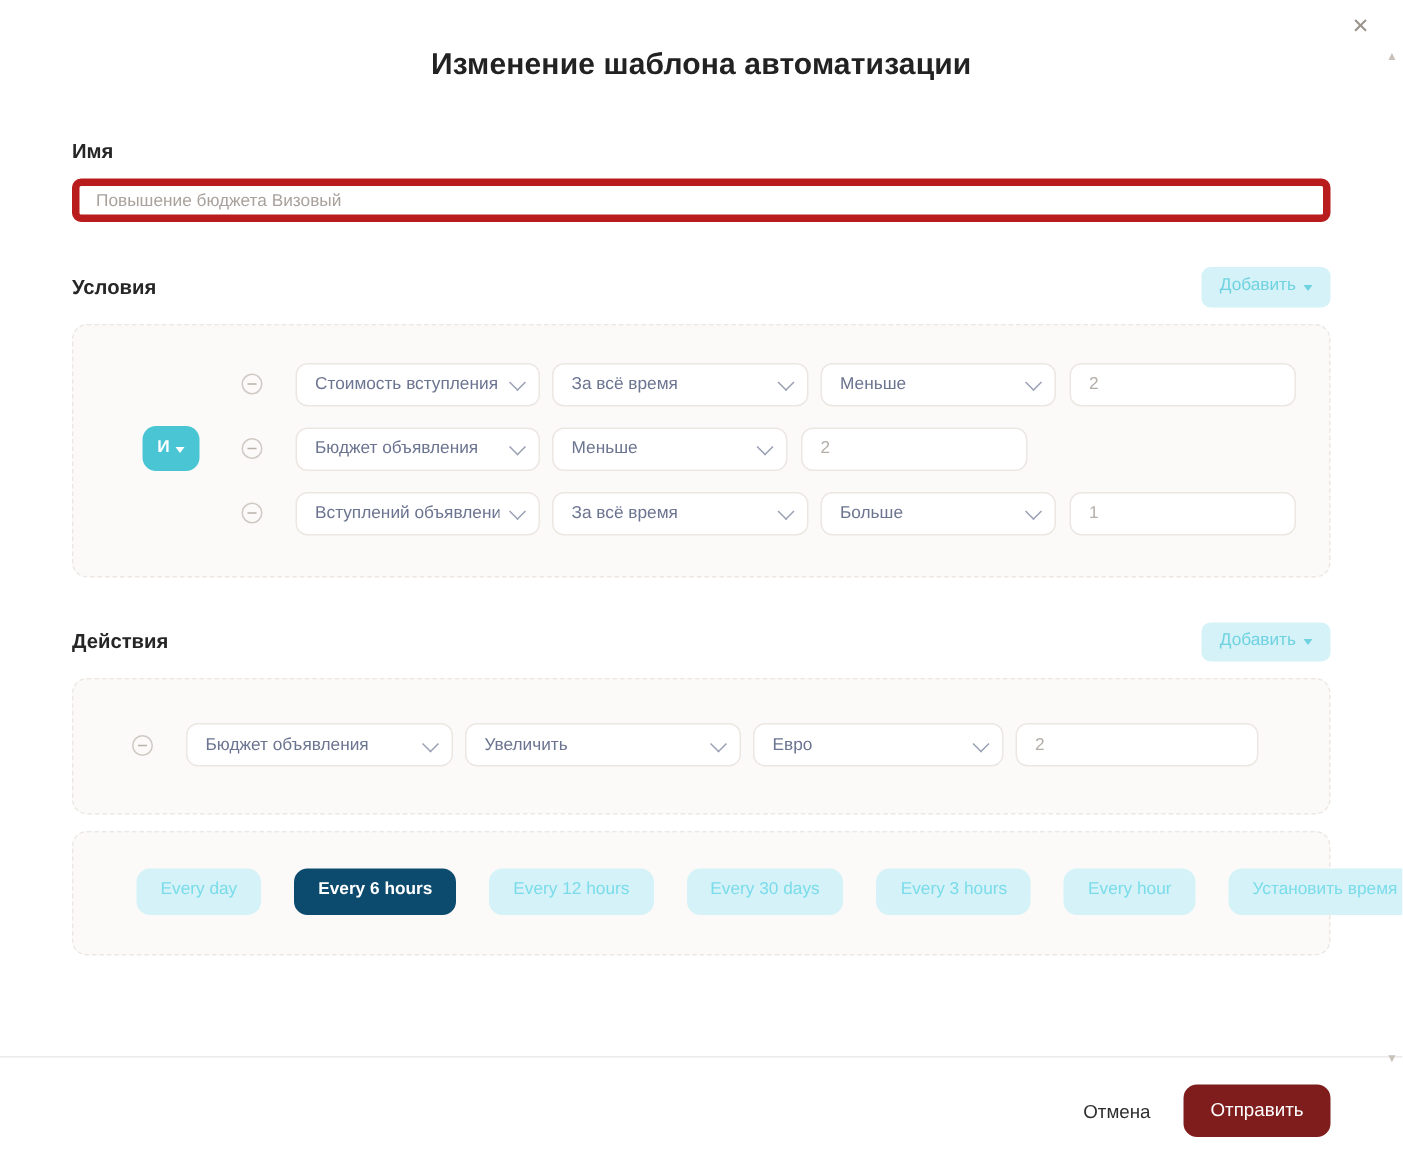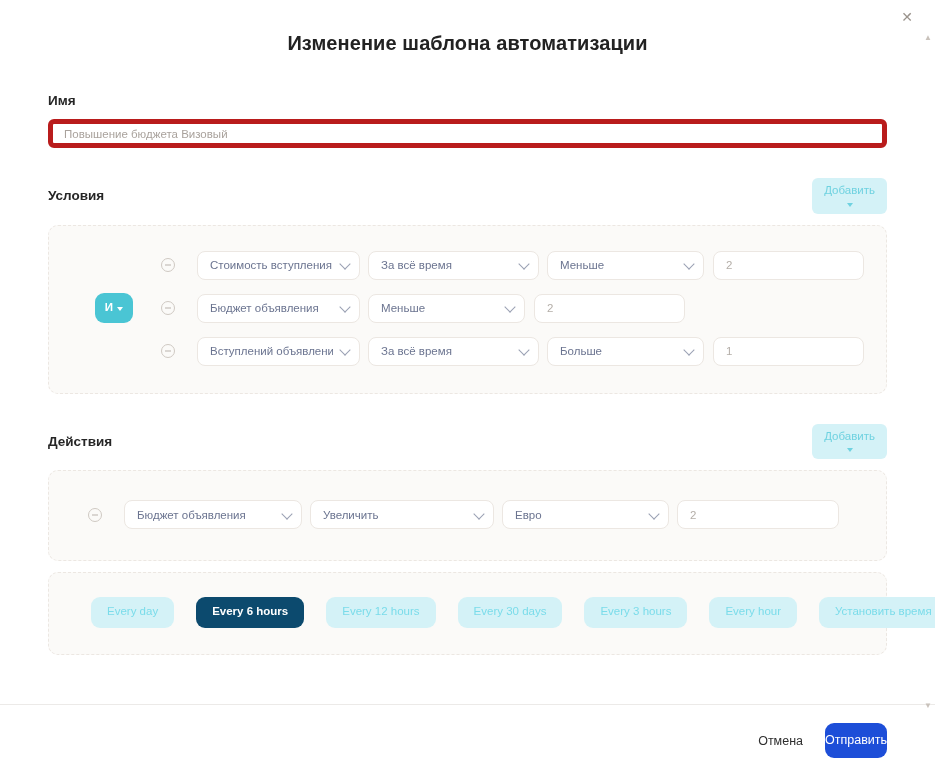--- a/index.html
+++ b/index.html
@@ -90,7 +90,6 @@
     cursor: pointer;
     display: inline-flex; align-items: center; gap: 5px;
     line-height: 1;
-    flex-direction: column;
   }
   .caret-dn {
     display: inline-block;

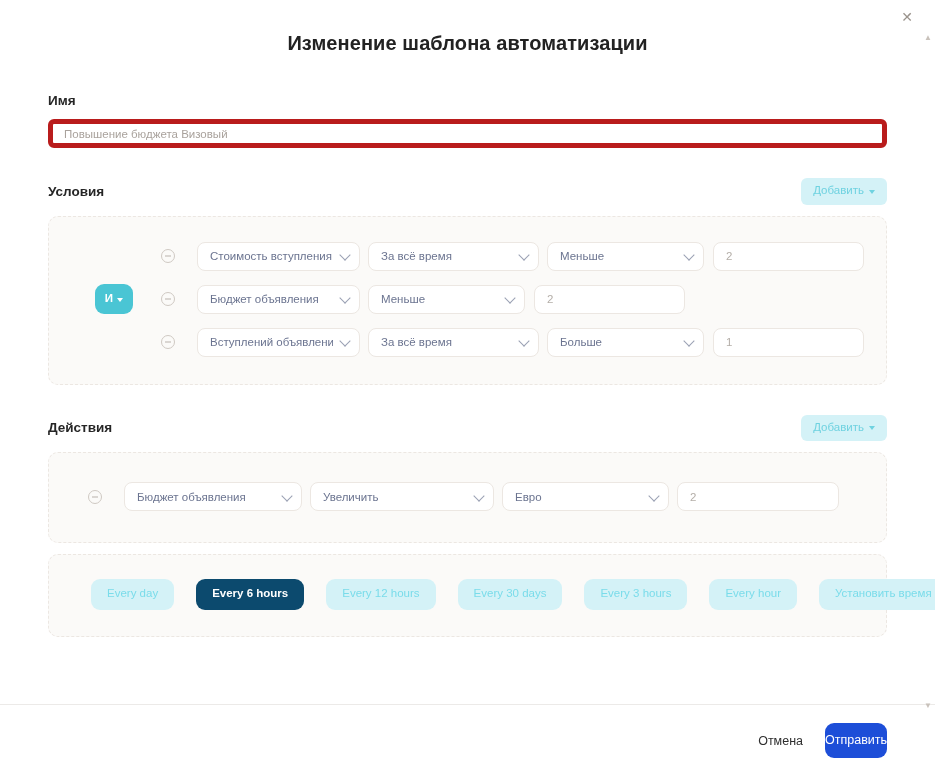--- a/index.html
+++ b/index.html
@@ -250,13 +250,13 @@
     padding: 6px 4px;
   }
   .submit-btn {
-    background: #1d4ed8;
+    background: #7f1d1d;
     color: #ffffff;
     border: none;
     border-radius: 9px;
     font-family: inherit;
     font-size: 12.5px;
-    padding: 11px 0;
+    padding: 11px 18px;
     cursor: pointer;
     line-height: 1;
   }

